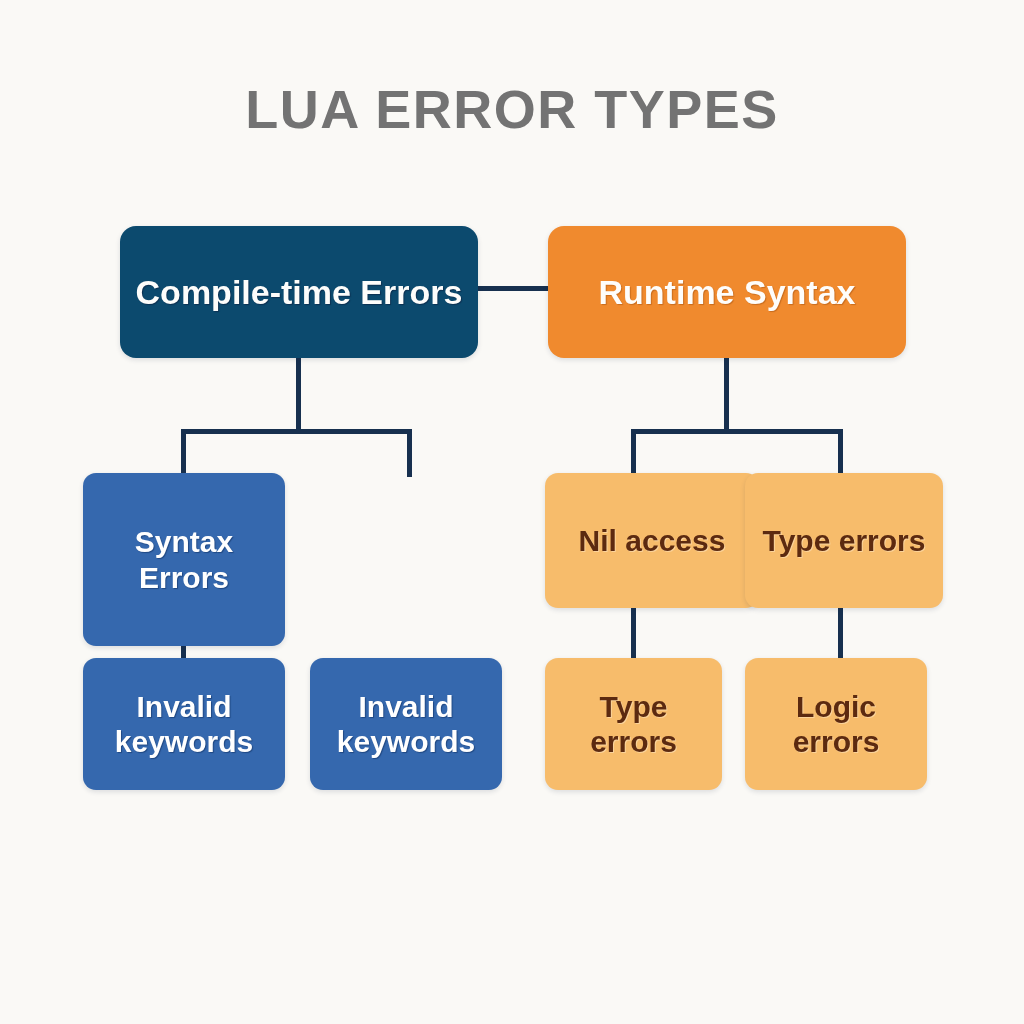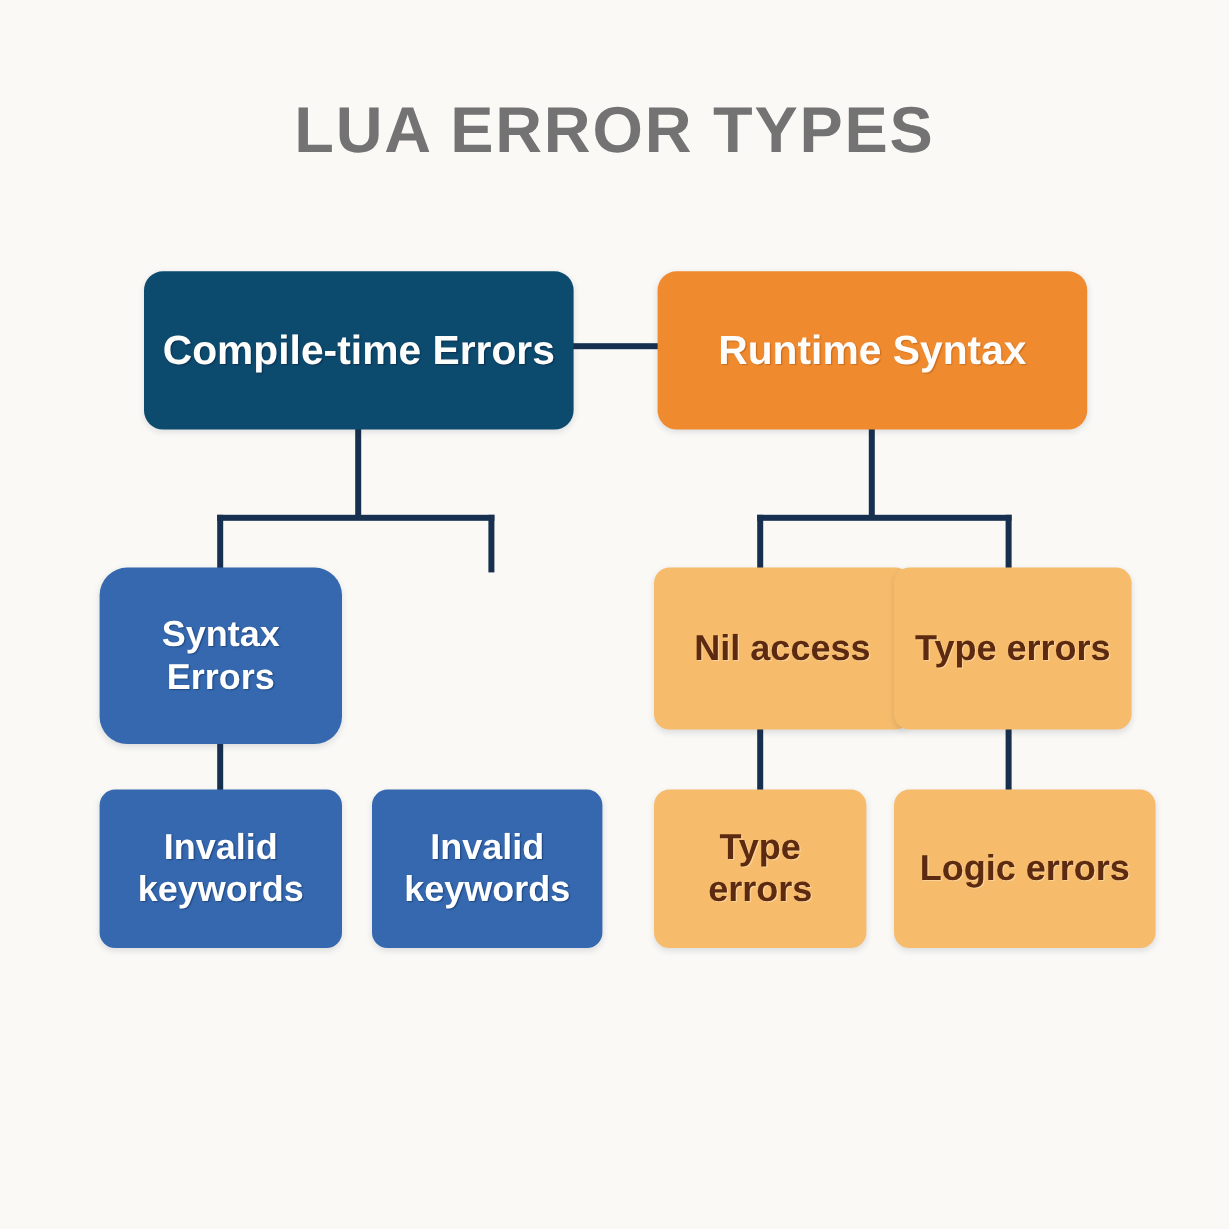--- a/index.html
+++ b/index.html
@@ -84,7 +84,7 @@
 
   <div class="node lvl1 orange" style="left:548px; top:226px; width:358px; height:132px;">Runtime Syntax</div>
 
-  <div class="node lvl2 blue" style="left:83px; top:473px; width:202px; height:147px;border-radius:23px;">Syntax Errors</div>
+  <div class="node lvl2 blue" style="left:83px; top:473px; width:202px; height:173px;">Syntax Errors</div>
 
 
   <div class="node lvl2 lorange" style="left:545px; top:473px; width:214px; height:135px;">Nil access</div>

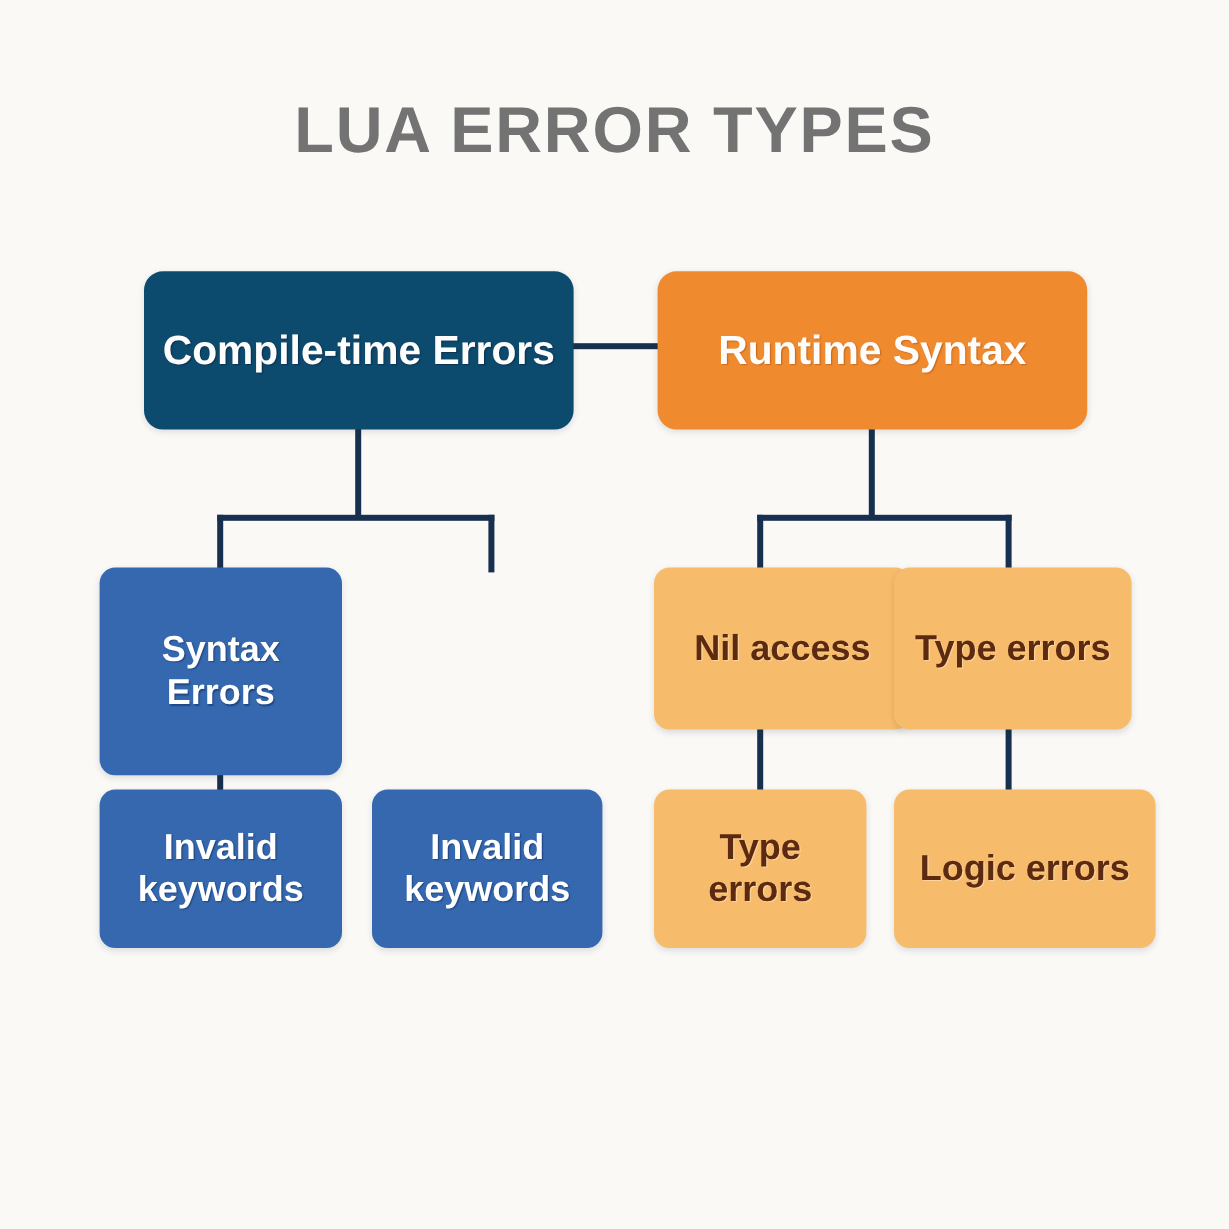--- a/index.html
+++ b/index.html
@@ -97,7 +97,7 @@
 
   <div class="node lvl2 lorange" style="left:545px; top:658px; width:177px; height:132px;">Type errors</div>
 
-  <div class="node lvl2 lorange" style="left:745px; top:658px; width:218px; height:132px;">Logic errors</div>
+  <div class="node lvl2 lorange" style="left:745px; top:658px; width:182px; height:132px;">Logic errors</div>
 
 </div>
 

